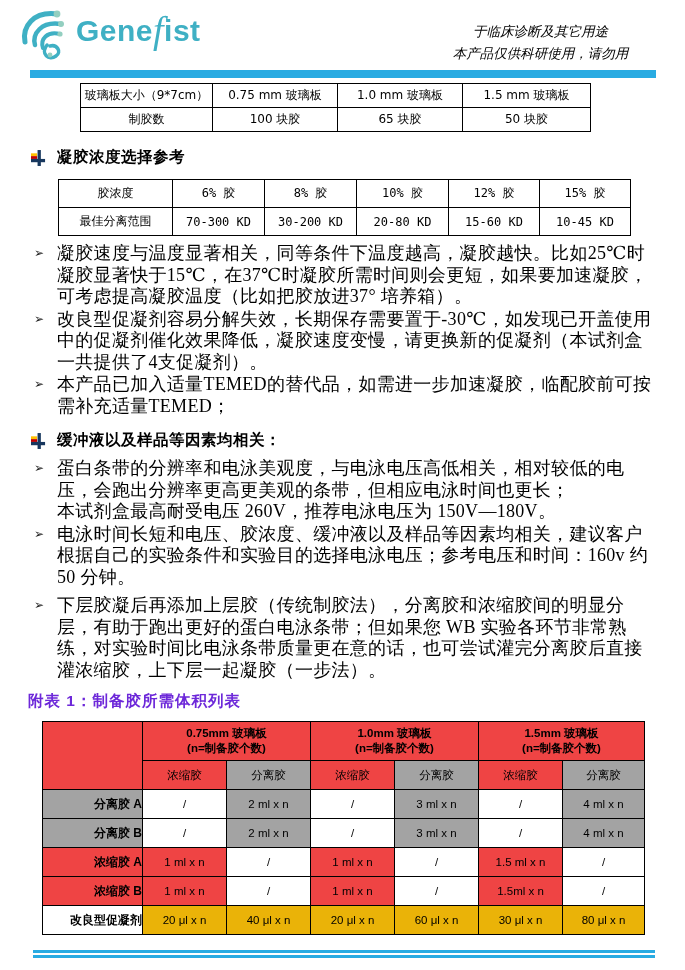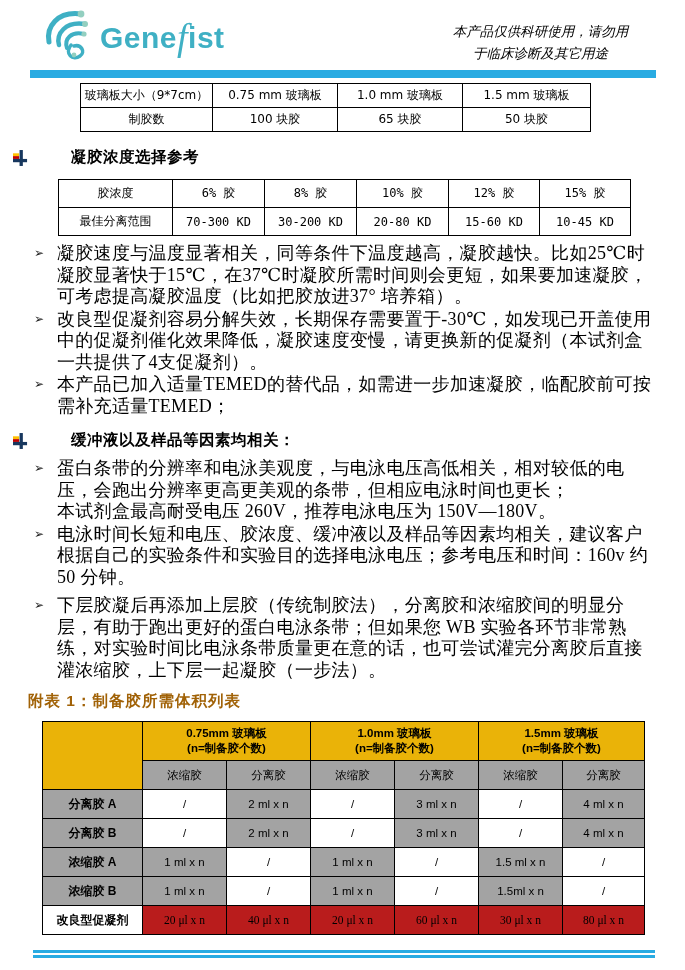--- a/index.html
+++ b/index.html
@@ -15,7 +15,7 @@
   }
   
   .hdr { position: relative; height: 70px; }
-  .logo { position: absolute; left: 40px; top: 6px; display: flex; align-items: center; }
+  .logo { position: absolute; left: 16px; top: 6px; display: flex; }
   .logo-swirl { margin-right: 2px; }
   .logo-text { font-size: 30px; font-weight: bold; color: #3fb0c4; letter-spacing: 0.5px; }
   .logo-text .lf { font-family: "Liberation Serif", serif; font-style: italic; font-weight: normal; font-size: 38px; position: relative; top: 2px; }

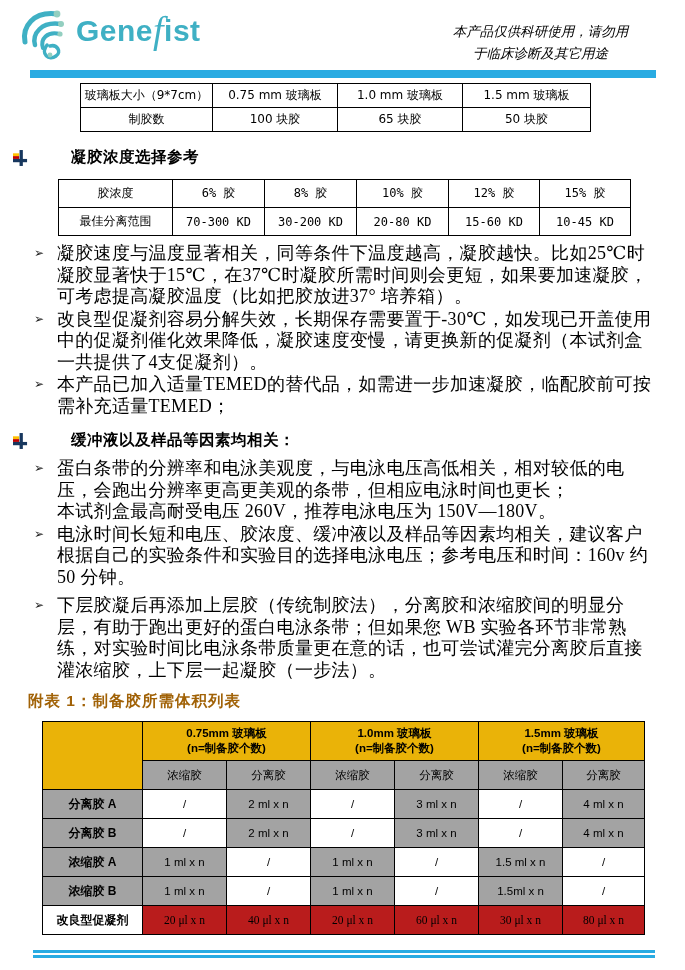--- a/index.html
+++ b/index.html
@@ -86,8 +86,8 @@
       <div class="logo-text" style="color: rgb(63, 176, 196);"><span>Gene</span><span class="lf">f</span><span>ist</span></div>
     </div>
     <div class="disclaimer">
+      <div>于临床诊断及其它用途</div>
       <div>本产品仅供科研使用，请勿用</div>
-      <div>于临床诊断及其它用途</div>
     </div>
   </div>
   <div class="blue-bar acc-bg" style="background: rgb(41, 171, 226);"></div>

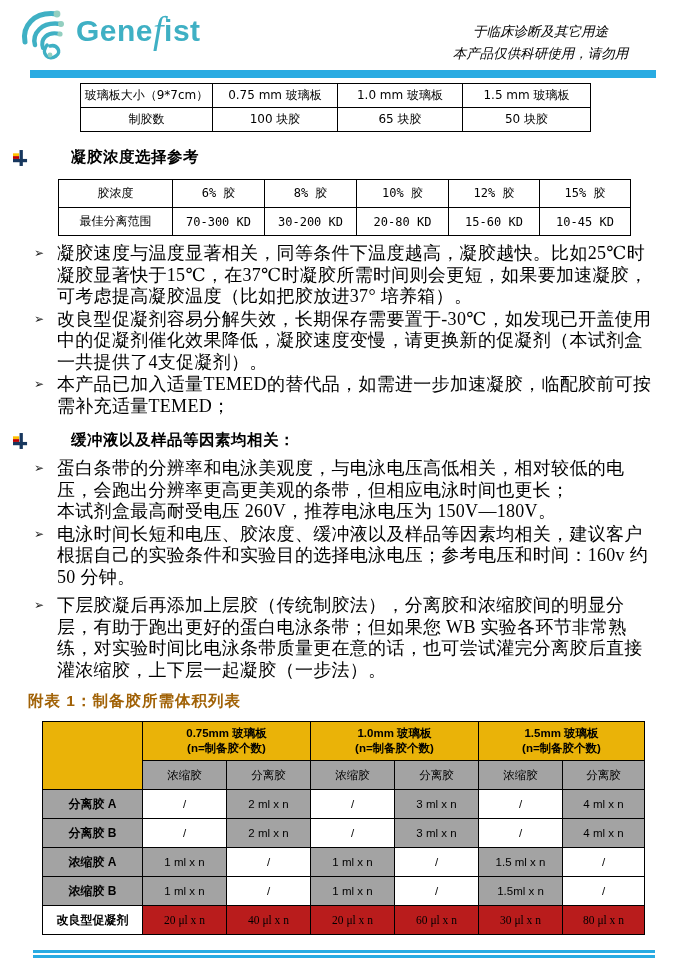--- a/index.html
+++ b/index.html
@@ -32,7 +32,7 @@
   .t1 { margin: 13px 0 0 80px; width: 510px; }
   .t1 td { height: 24px; font-size: 12px; font-family: "DejaVu Sans", sans-serif; }
   
-  .sec-head { display: flex; align-items: center; margin-left: 13px; margin-right: 28px; gap: 32px; }
+  .sec-head { display: flex; align-items: center; margin-left: 31px; margin-right: 28px; }
   .sec-head .sec-icon { width: 15px; height: 16px; margin-right: 11px; flex: 0 0 auto; }
   .sec-head .sec-title { font-size: 15.5px; font-weight: bold; letter-spacing: 0.5px; }
   

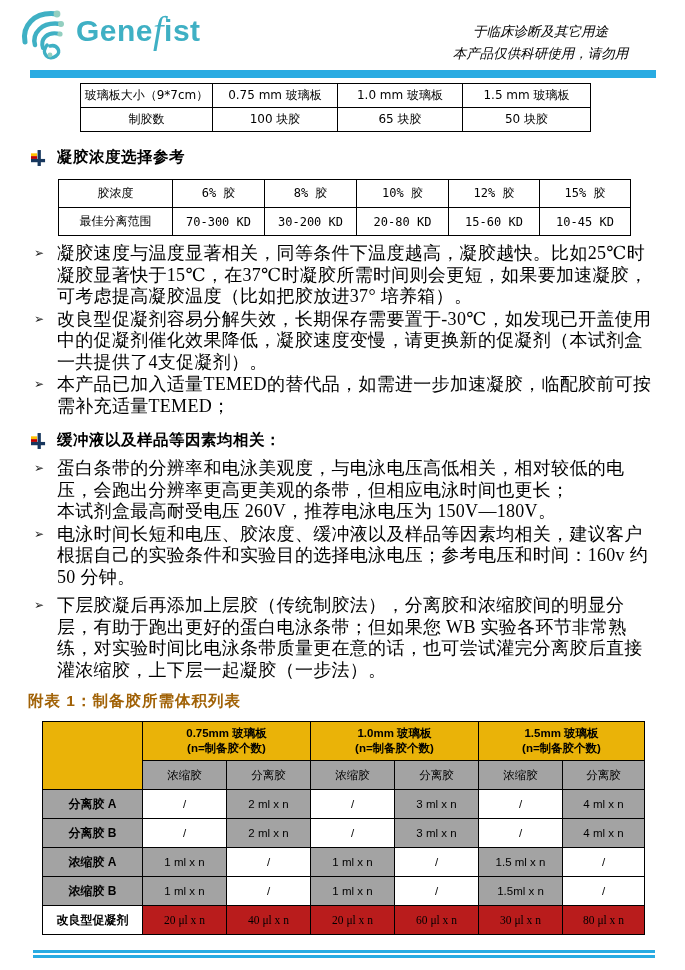--- a/index.html
+++ b/index.html
@@ -198,7 +198,7 @@
     </div>
   </div>
 
-  <div class="red-title red-fg" style="color: #a16207;">附表 1：制备胶所需体积列表</div>
+  <div class="red-title red-fg" style="color: #6d28d9;">附表 1：制备胶所需体积列表</div>
 
   <table class="t3">
     <colgroup>

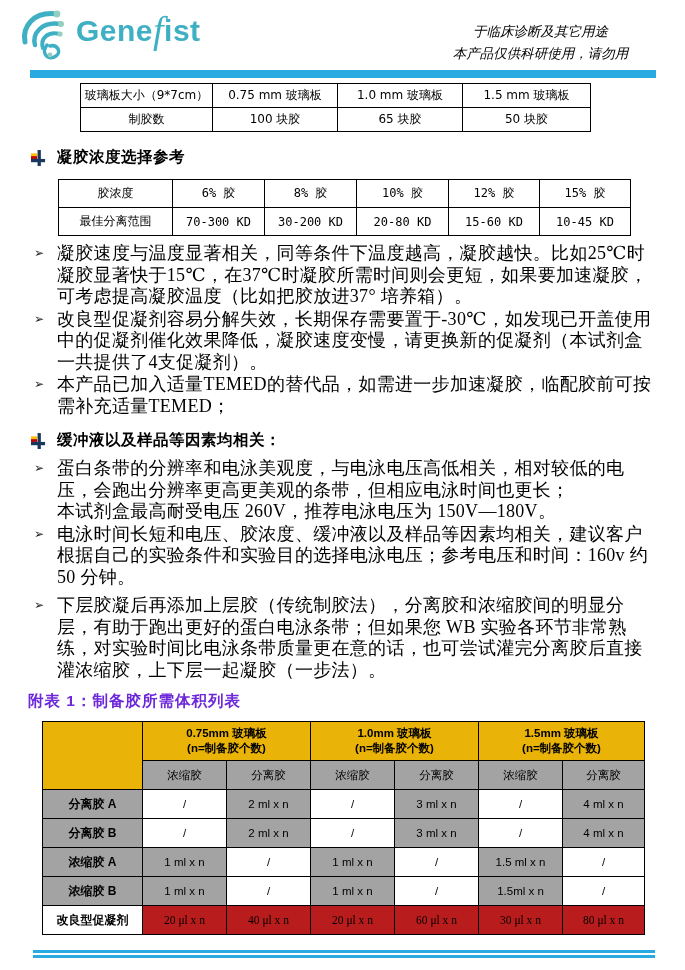--- a/index.html
+++ b/index.html
@@ -48,7 +48,7 @@
   
   .t3 { margin: 9px 0 0 42px; width: 602px; border: 1.5px solid #000; }
   .t3 th, .t3 td { font-size: 11.5px; }
-  .t3 .ghead { height: 39px; font-size: 11.5px; font-weight: bold; line-height: 15px; background: #eab308; }
+  .t3 .ghead { height: 39px; font-size: 11.5px; font-weight: bold; line-height: 15px; background: #ef4444; }
   .t3 .sub { height: 29px; font-weight: normal; font-family: "DejaVu Sans", sans-serif; }
   .t3 tbody td { height: 29px; }
   .t3 .rowlabel { font-weight: bold; font-size: 12px; }

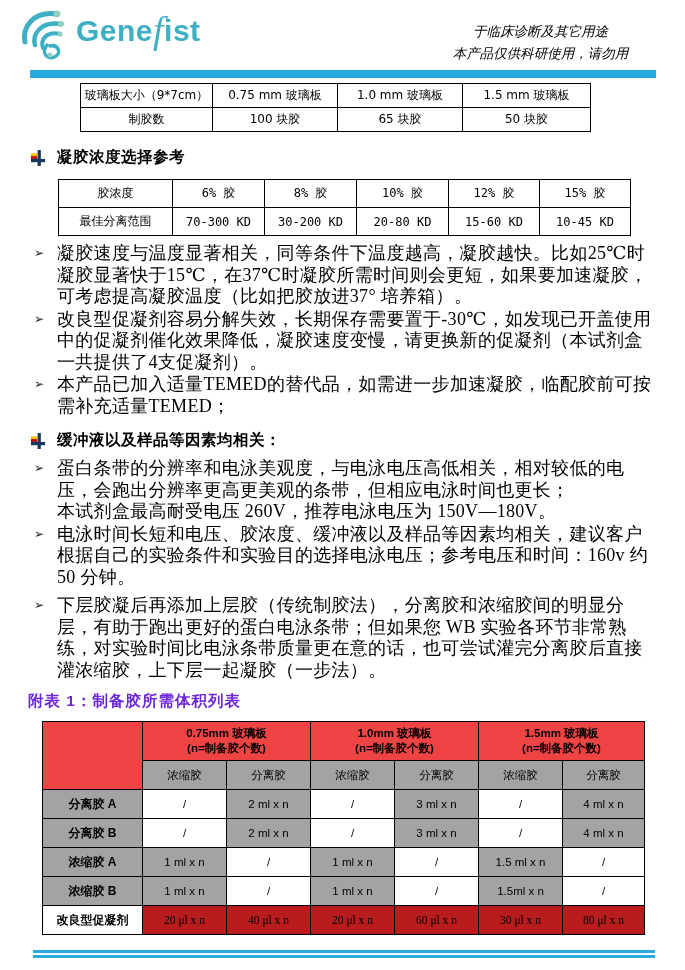--- a/index.html
+++ b/index.html
@@ -53,7 +53,7 @@
   .t3 tbody td { height: 29px; }
   .t3 .rowlabel { font-weight: bold; font-size: 12px; }
   .c-blue  { background: #a3a3a3; }
-  .c-green { background: #a3a3a3; }
+  .c-green { background: #ef4444; }
   .c-gray  { background: #b91c1c; font-family: Liberation Serif, serif; }
   .c-white { background: #ffffff; }
   

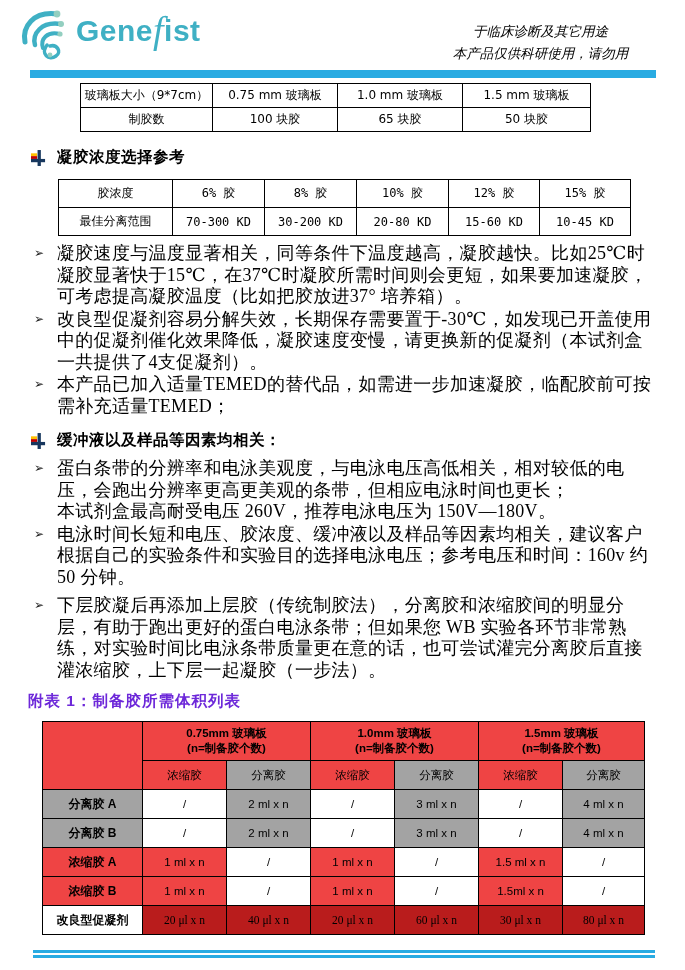--- a/index.html
+++ b/index.html
@@ -51,7 +51,7 @@
   .t3 .ghead { height: 39px; font-size: 11.5px; font-weight: bold; line-height: 15px; background: #ef4444; }
   .t3 .sub { height: 29px; font-weight: normal; font-family: "DejaVu Sans", sans-serif; }
   .t3 tbody td { height: 29px; }
-  .t3 .rowlabel { font-weight: bold; font-size: 12px; }
+  .t3 .rowlabel { font-weight: bold; font-size: 12px; text-align: right; }
   .c-blue  { background: #a3a3a3; }
   .c-green { background: #ef4444; }
   .c-gray  { background: #b91c1c; font-family: Liberation Serif, serif; }

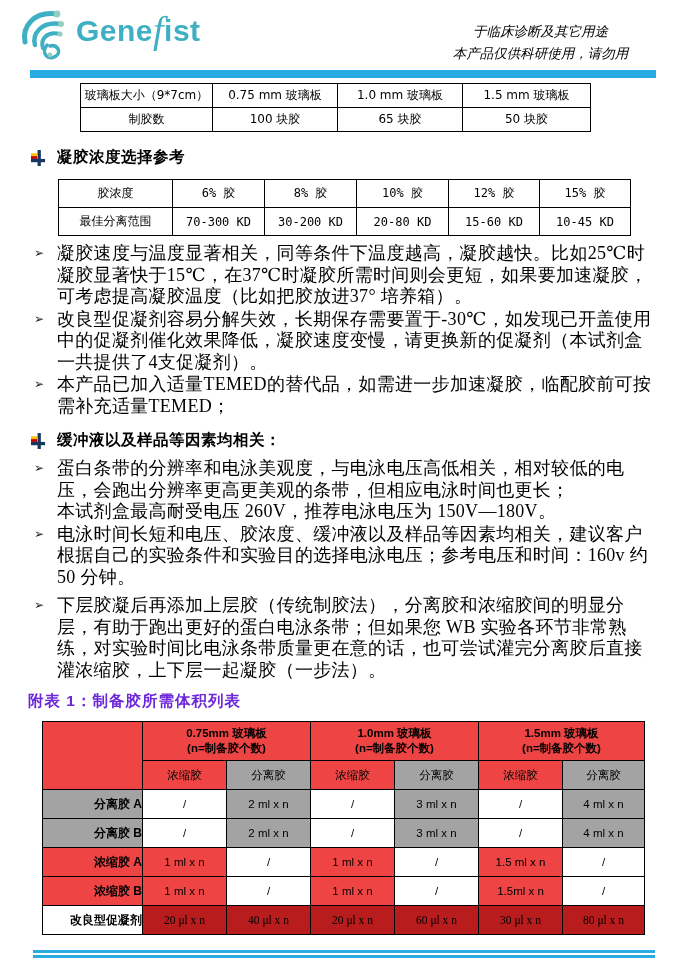--- a/index.html
+++ b/index.html
@@ -54,7 +54,7 @@
   .t3 .rowlabel { font-weight: bold; font-size: 12px; text-align: right; }
   .c-blue  { background: #a3a3a3; }
   .c-green { background: #ef4444; }
-  .c-gray  { background: #b91c1c; font-family: Liberation Serif, serif; }
+  .c-gray  { background: #eab308; }
   .c-white { background: #ffffff; }
   
   .footer-lines { position: absolute; left: 33px; right: 30px; top: 950px; }

